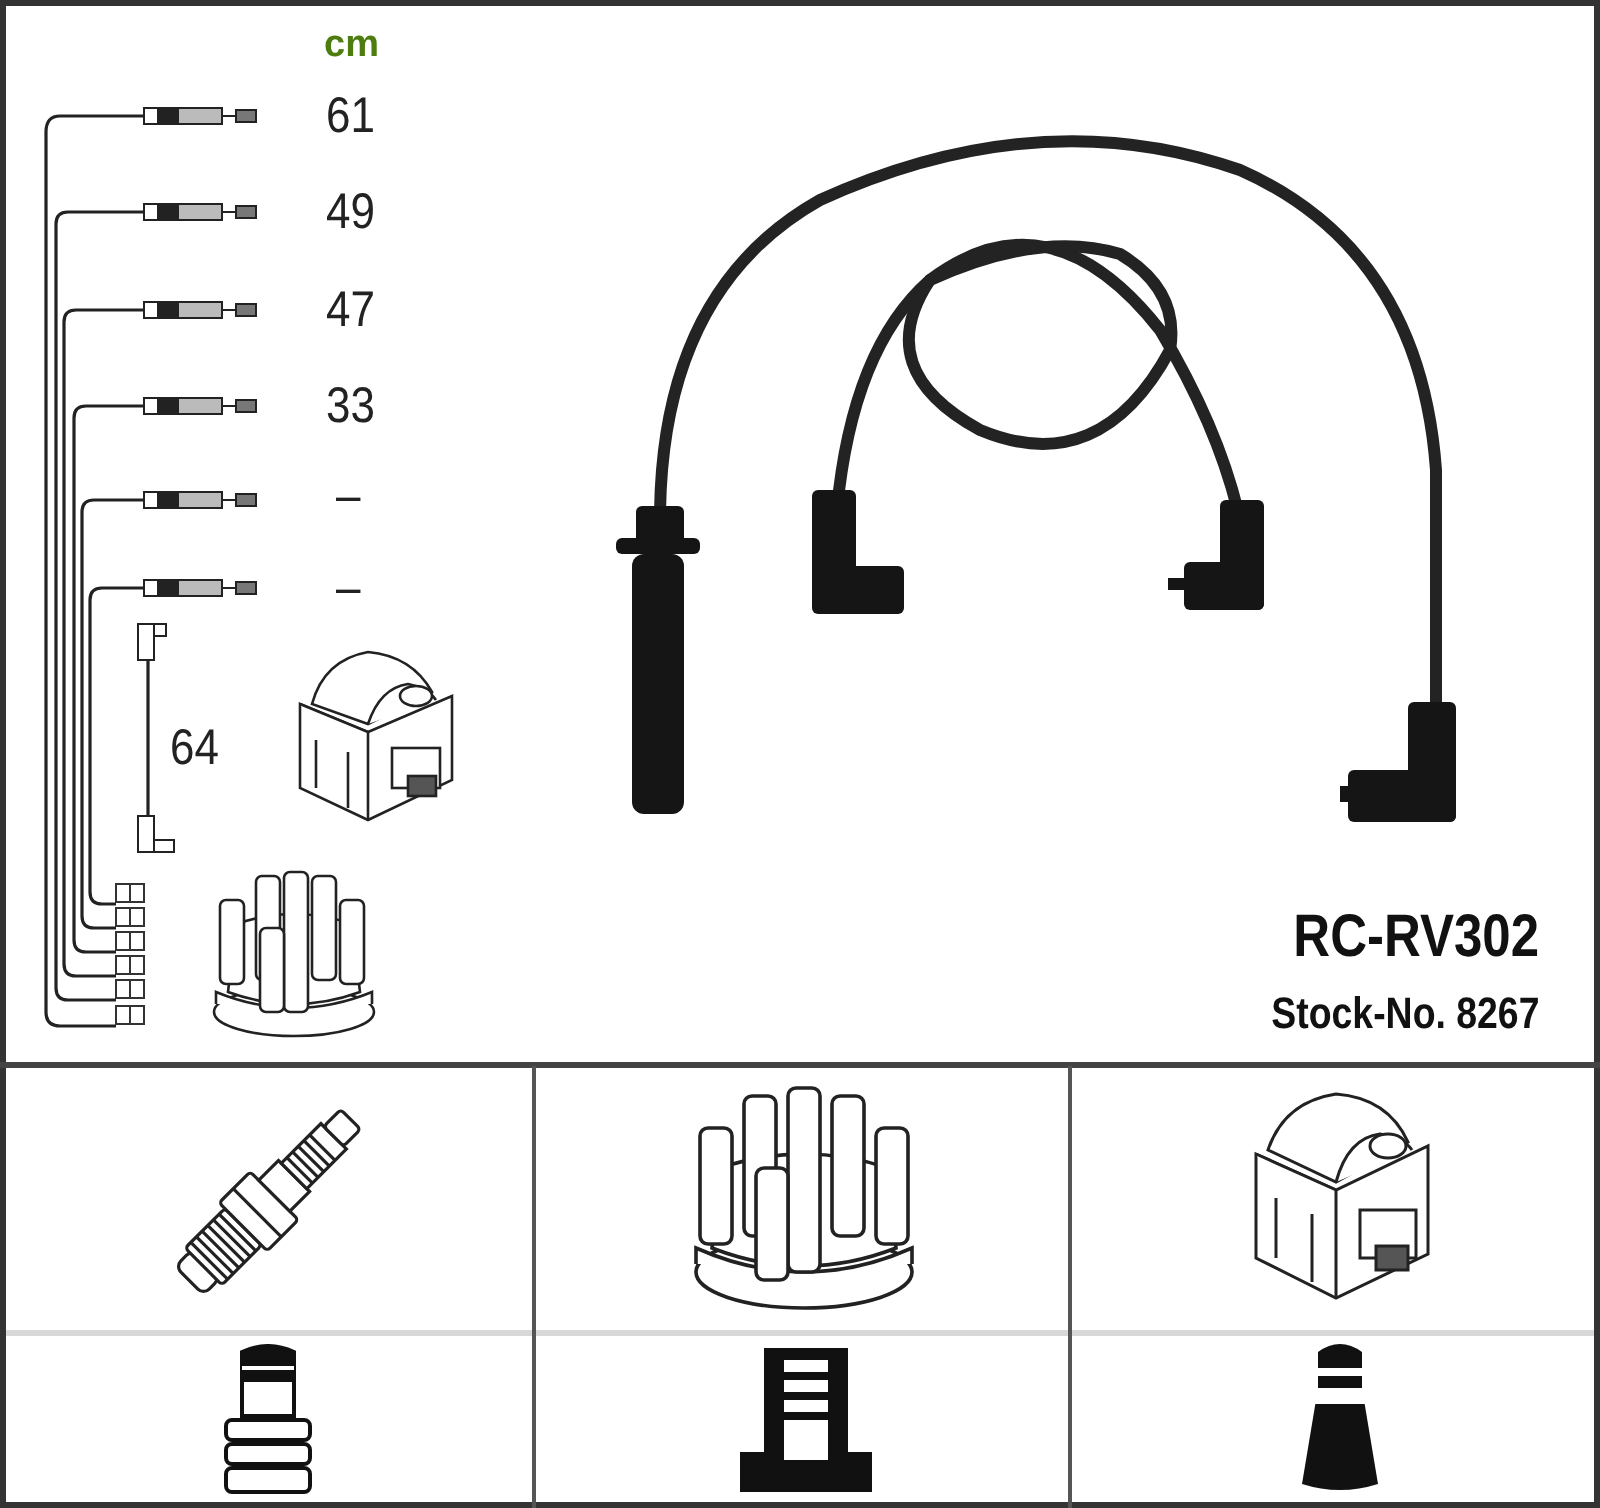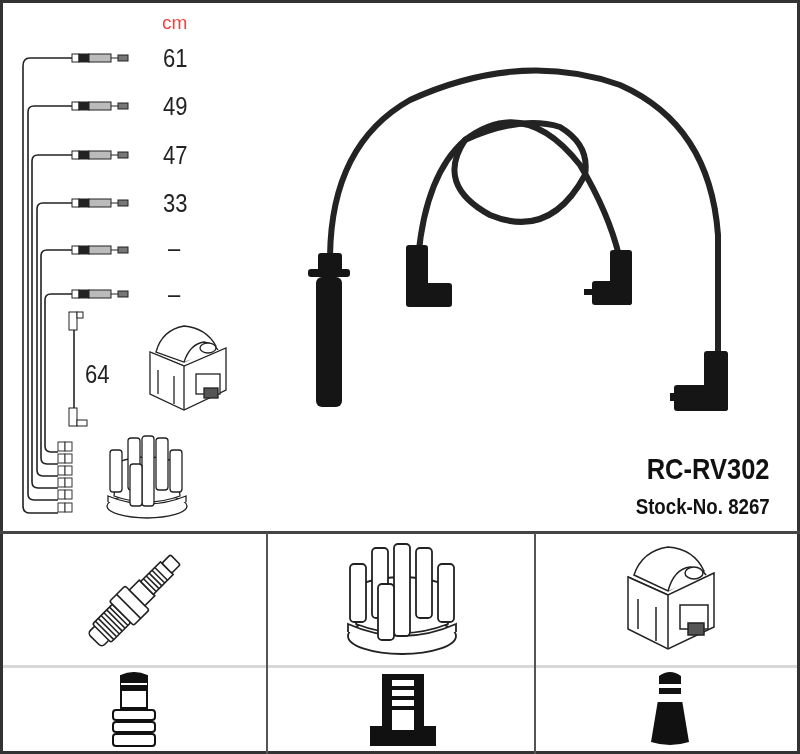--- a/index.html
+++ b/index.html
@@ -11,7 +11,7 @@
   .vdiv { position:absolute; width:2px; background:#555; }
   .txt { position:absolute; white-space:nowrap; }
   .len { font-size:25px; font-family:"Liberation Sans", sans-serif; color:#222; transform:scaleX(0.88); transform-origin:left top; }
-  .unit { font-size:19px; font-weight:normal; color:#ef4444; }
+  .unit { font-size:19px; font-weight:bold; color:#4d7c0f; }
   .model { font-size:30px; font-weight:bold; color:#111; transform:scaleX(0.85); transform-origin:right top; right:30px; }
   .stock { font-size:22px; font-weight:bold; color:#111; transform:scaleX(0.85); transform-origin:right top; right:30px; }
   svg { position:absolute; }

